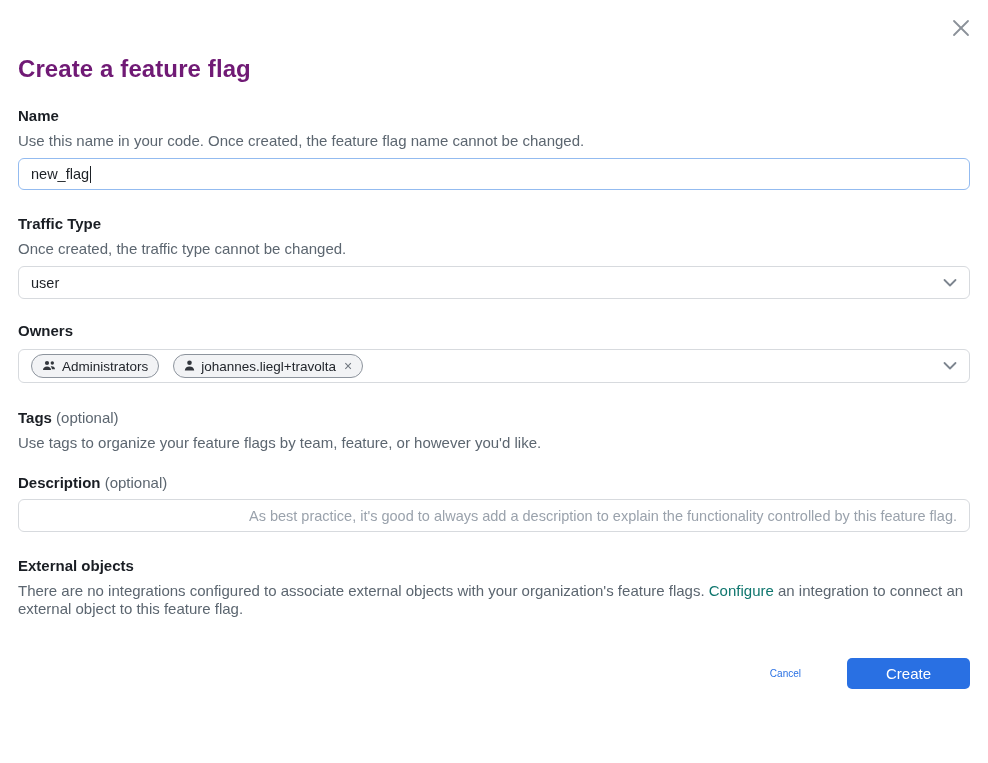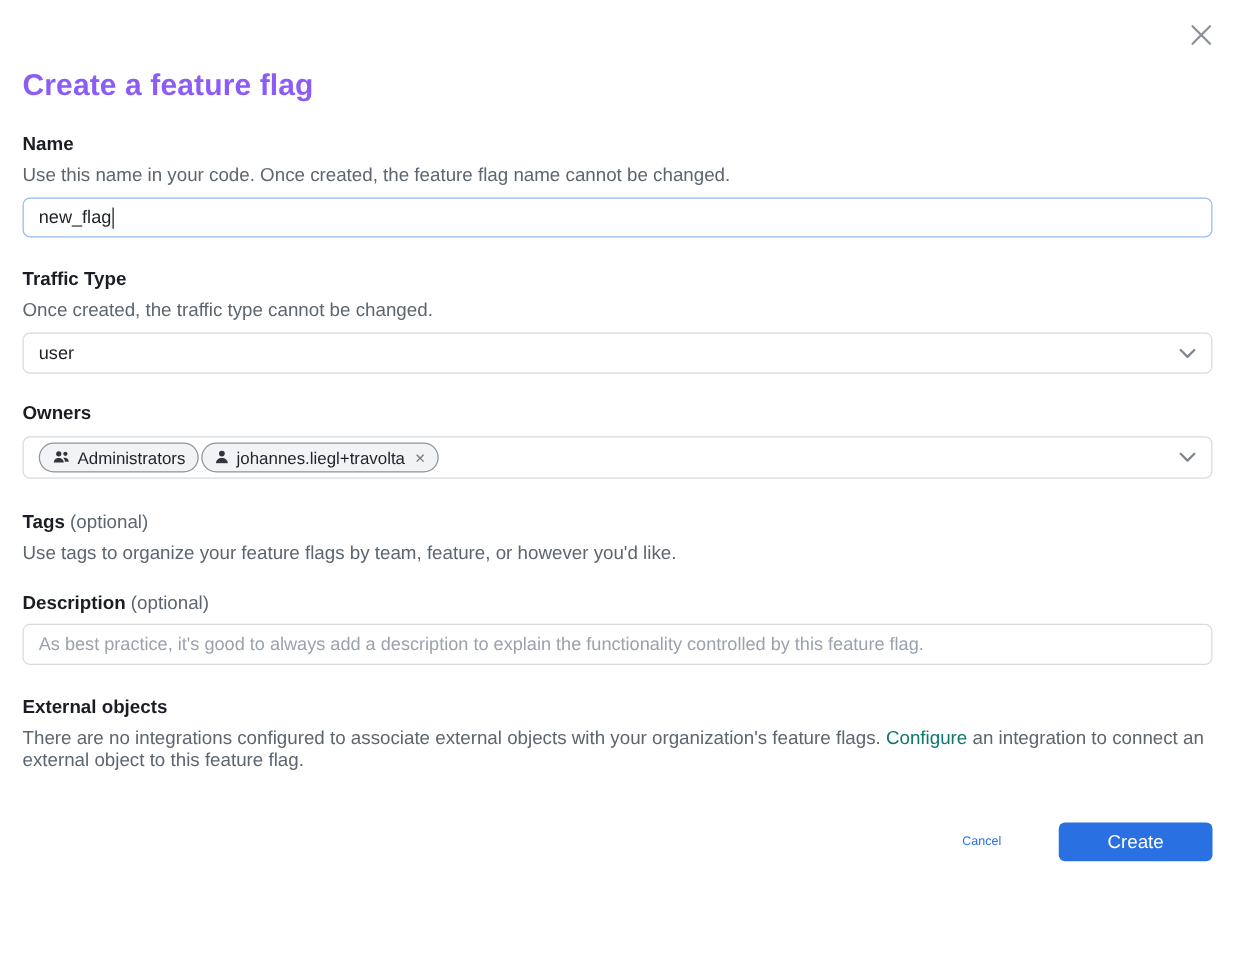--- a/index.html
+++ b/index.html
@@ -23,7 +23,7 @@
   .title {
     margin: 0; padding-top: 55px;
     font-size: 24px; line-height: 28px;
-    font-weight: 700; color: #8b5cf6;
+    font-weight: 700; color: #701a75;
     letter-spacing: 0.1px;
   }
 

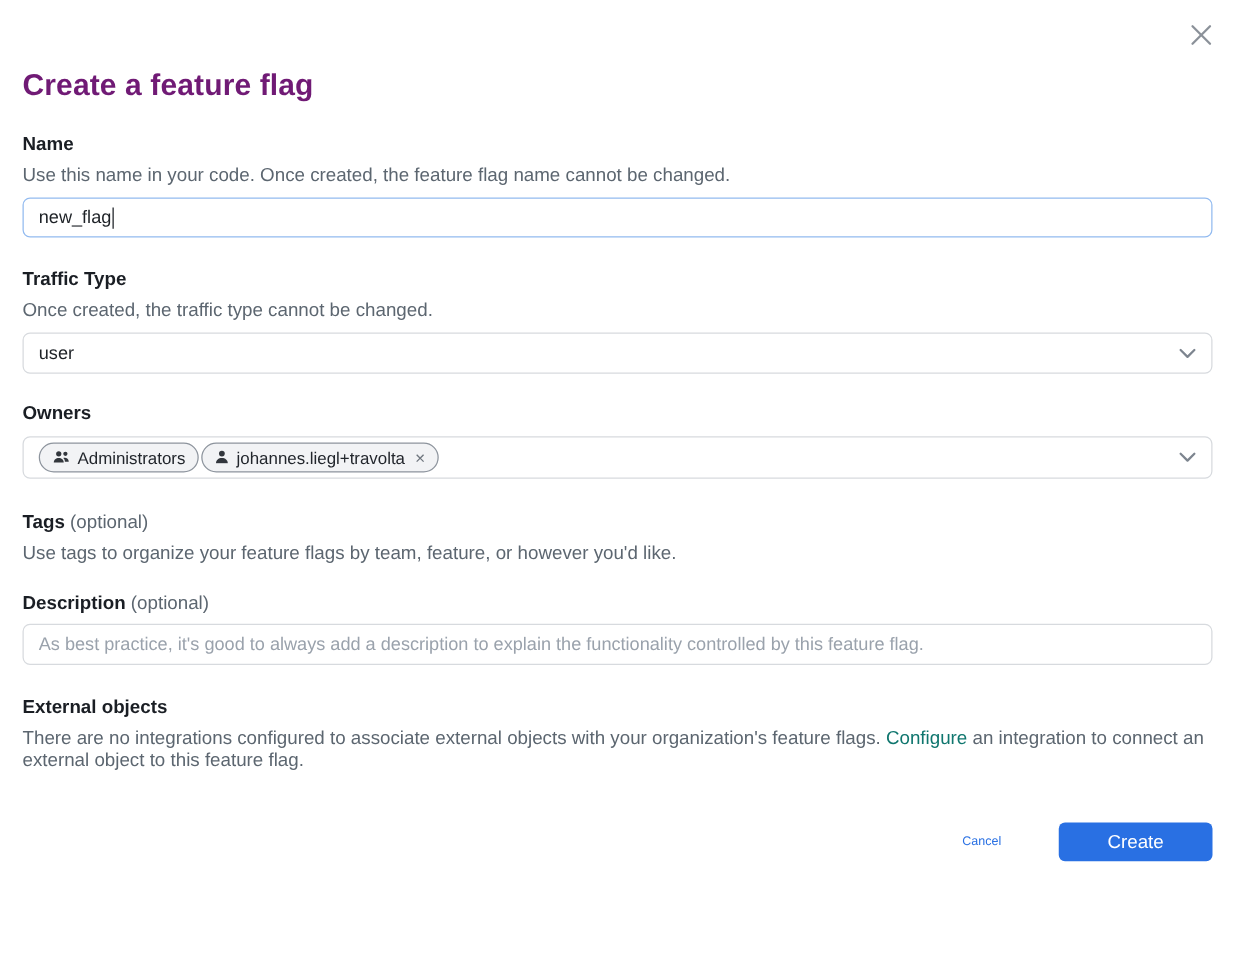--- a/index.html
+++ b/index.html
@@ -54,6 +54,7 @@
     padding: 0 12px;
     display: flex; align-items: center;
     position: relative;
+    text-align: right;
   }
   .text-input.focused { border-color: #93bbf0; height: 32px; }
   input.text-input { display: block; }

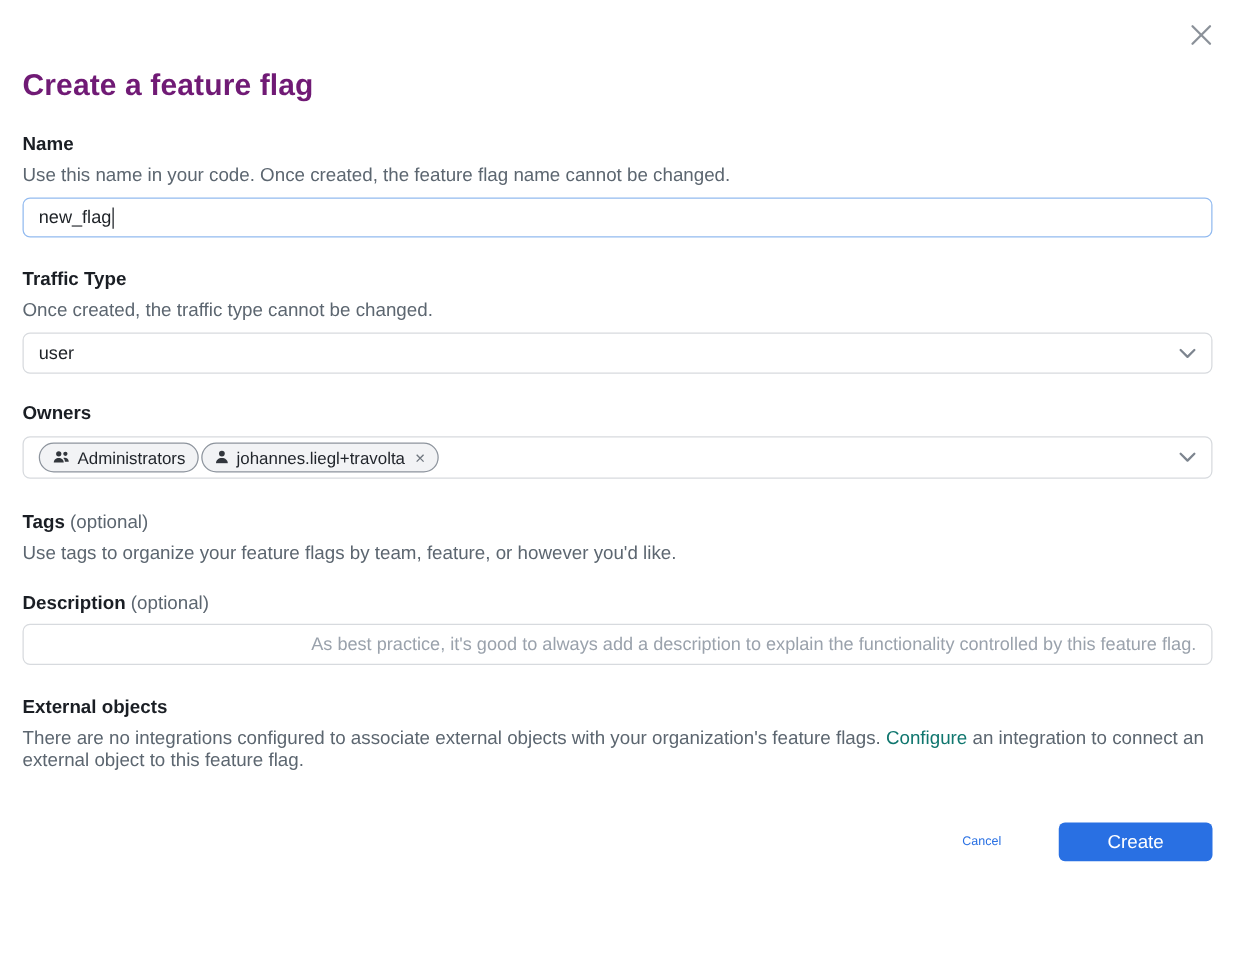--- a/index.html
+++ b/index.html
@@ -72,7 +72,7 @@
     transform: translateY(-50%); line-height: 0;
   }
 
-  .owners-box { height: 34px; margin-top: 10px; gap: 2px; }
+  .owners-box { height: 34px; margin-top: 10px; gap: 14px; }
   .chip {
     display: inline-flex; align-items: center;
     height: 24px; padding: 0 10px;

